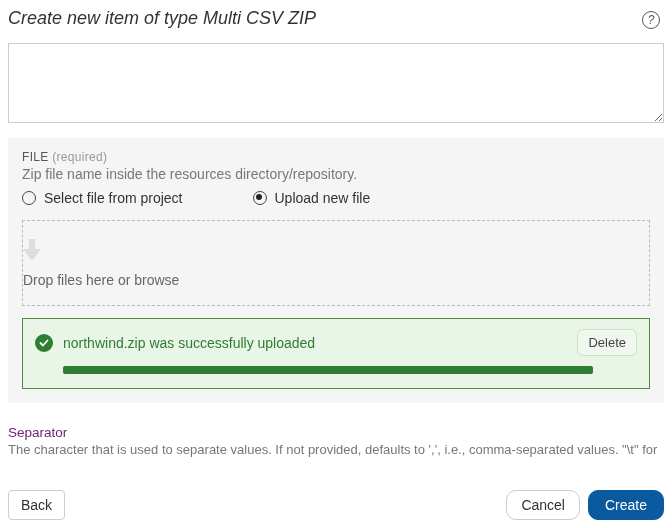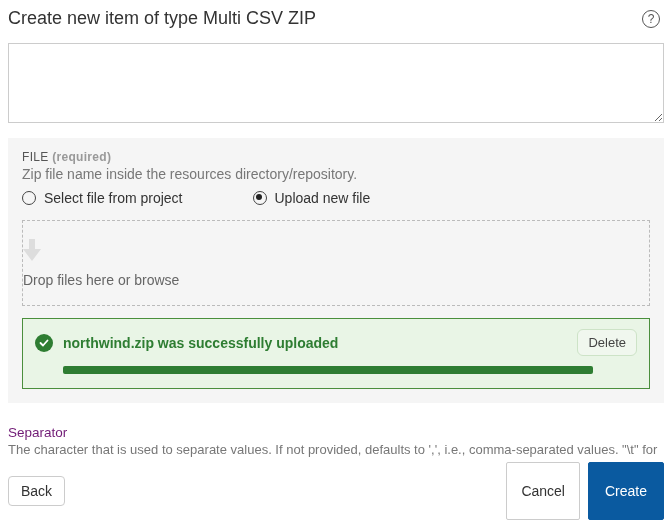--- a/index.html
+++ b/index.html
@@ -4,7 +4,7 @@
 <style>
   * { box-sizing: border-box; margin: 0; padding: 0; }
   body { font-family: Arial, Helvetica, sans-serif; font-size: 14px; color: #333; width: 672px; height: 528px; background: #fff; position: relative; }
-  .header { display: flex; align-items: center; justify-content: space-between; padding: 8px 12px 8px 8px; }
+  .header { display: flex; align-items: flex-end; justify-content: space-between; padding: 8px 12px 8px 8px; font-style: italic; }
   .header h1 { font-size: 18px; font-weight: normal; color: #333; }
   .help-icon { width: 18px; height: 18px; border: 1.5px solid #555; border-radius: 50%; display: flex; align-items: center; justify-content: center; font-size: 12px; color: #555; cursor: pointer; }
   .desc-area { margin: 6px 8px 0 8px; }

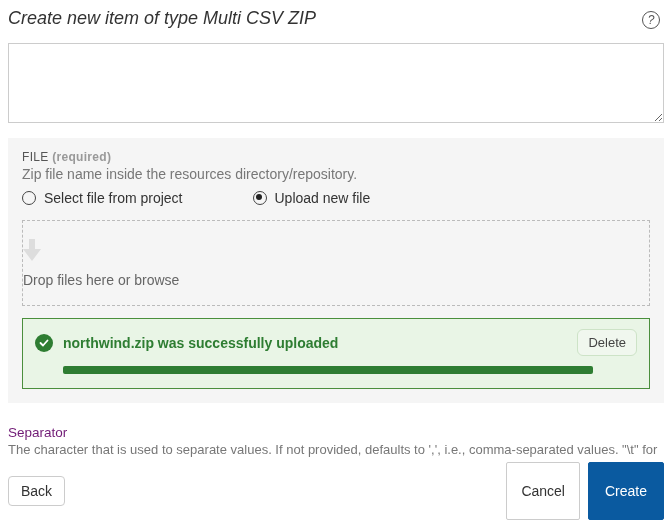--- a/index.html
+++ b/index.html
@@ -12,7 +12,7 @@
   .file-section { background: #f5f5f5; margin: 12px 8px 0 8px; padding: 12px 14px 14px 14px; }
   .file-label-row { font-size: 12px; letter-spacing: 0.3px; color: #666; margin-bottom: 2px; }
   .file-label-row .lbl { color: #555; font-size: 12px; }
-  .file-label-row .req { color: #999; font-size: 12px; font-weight: bold; }
+  .file-label-row .req { color: #999; font-size: 12px; }
   .file-help { font-size: 14px; color: #777; margin-bottom: 8px; }
   .radio-row { display: flex; gap: 70px; margin-bottom: 14px; }
   .radio-opt { display: flex; align-items: center; gap: 8px; cursor: pointer; }

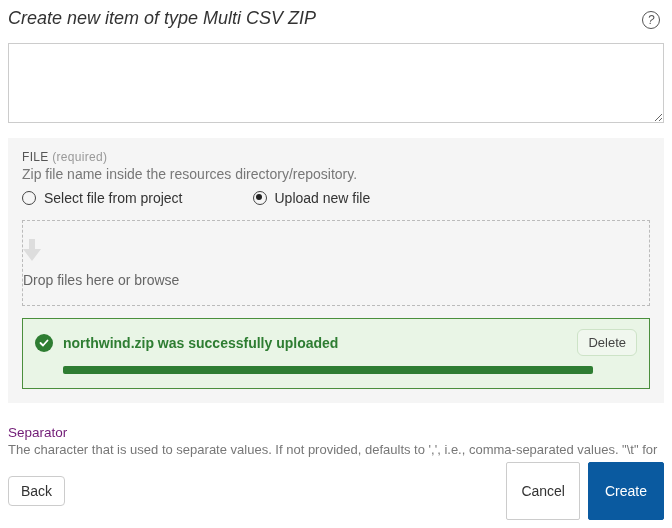--- a/index.html
+++ b/index.html
@@ -26,7 +26,7 @@
   .upload-top { display: flex; align-items: center; gap: 10px; }
   .check-circle { width: 18px; height: 18px; background: #2e7d32; border-radius: 50%; display: flex; align-items: center; justify-content: center; flex: 0 0 18px; }
   .check-circle svg { stroke: #fff; }
-  .upload-msg { color: #2e7d32; font-size: 14px; flex: 1; font-weight: bold; }
+  .upload-msg { color: #2e7d32; font-size: 14px; flex: 1; }
   .delete-btn { background: #f0f7ee; border: 1px solid #cde3c7; color: #444; padding: 5px 10px; font-size: 13px; cursor: pointer; border-radius: 6px; }
   .progress-bar { height: 8px; background: #2e7d32; border-radius: 2px; margin: 10px 0 0 28px; width: 88%; }
   .sep-section { margin: 22px 8px 0 8px; font-size: 13px; color: #555; }

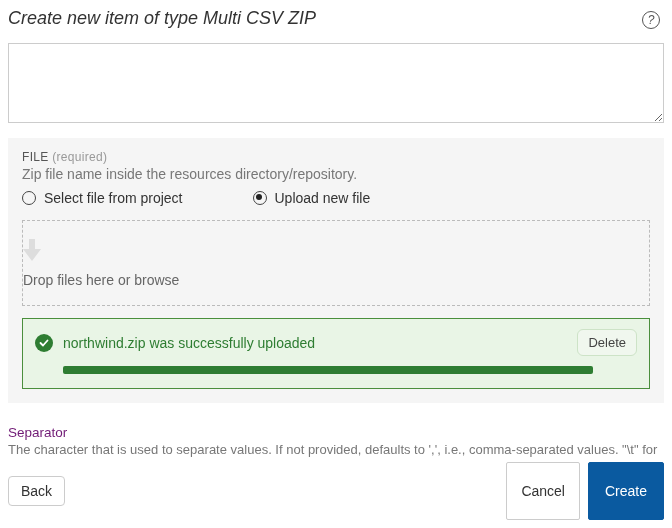--- a/index.html
+++ b/index.html
@@ -35,7 +35,7 @@
   .footer { position: absolute; bottom: 0; left: 0; right: 0; padding: 8px; display: flex; align-items: center; border-top: 0; }
   .back-btn { border: 1px solid #ccc; background: #fff; padding: 6px 12px; font-size: 14px; cursor: pointer; border-radius: 4px; color: #333; }
   .footer-right { margin-left: auto; display: flex; gap: 8px; }
-  .cancel-btn { border: 1px solid #ccc; background: #fff; padding: 6px 14px; font-size: 14px; cursor: pointer; border-radius: 2px; color: #333; }
+  .cancel-btn { border: 1px solid #ccc; background: #fff; padding: 6px 14px; font-size: 14px; cursor: pointer; border-radius: 10px; color: #333; }
   .create-btn { border: 1px solid #0a5aa0; background: #0a5aa0; color: #fff; padding: 20px 16px; font-size: 14px; cursor: pointer; border-radius: 2px; }
 </style>
 </head>

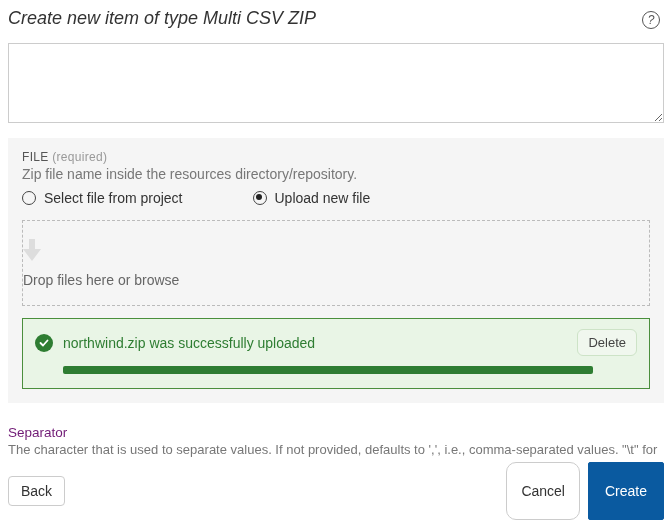--- a/index.html
+++ b/index.html
@@ -36,7 +36,7 @@
   .back-btn { border: 1px solid #ccc; background: #fff; padding: 6px 12px; font-size: 14px; cursor: pointer; border-radius: 4px; color: #333; }
   .footer-right { margin-left: auto; display: flex; gap: 8px; }
   .cancel-btn { border: 1px solid #ccc; background: #fff; padding: 6px 14px; font-size: 14px; cursor: pointer; border-radius: 10px; color: #333; }
-  .create-btn { border: 1px solid #0a5aa0; background: #0a5aa0; color: #fff; padding: 20px 16px; font-size: 14px; cursor: pointer; border-radius: 2px; }
+  .create-btn { border: 1px solid #0a5aa0; background: #0a5aa0; color: #fff; padding: 6px 16px; font-size: 14px; cursor: pointer; border-radius: 10px; }
 </style>
 </head>
 <body>

